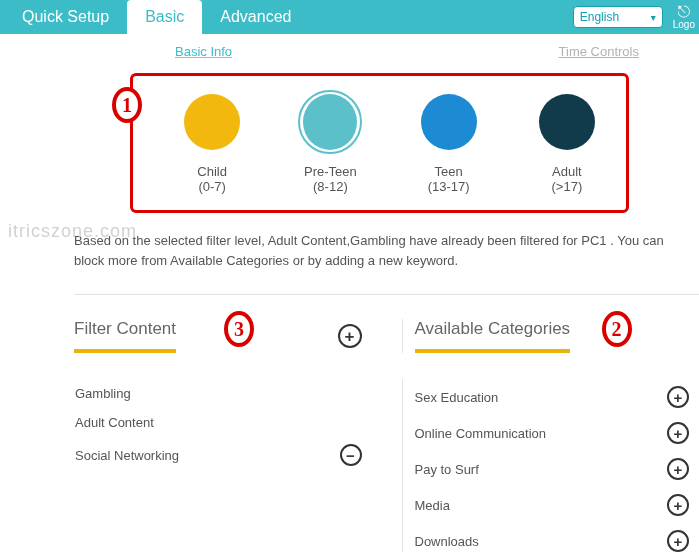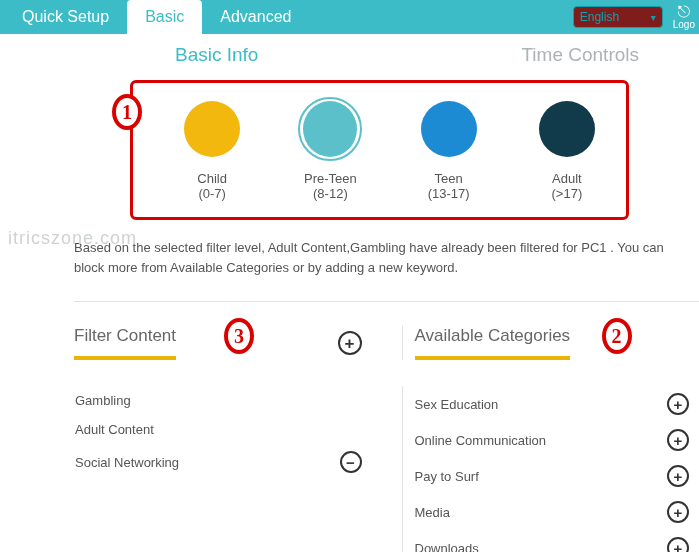--- a/index.html
+++ b/index.html
@@ -44,7 +44,7 @@
     gap: 10px;
   }
   .lang-select {
-    background: #7f1d1d;
+    background: #ffffff;
     border: 1px solid #11a0ad;
     border-radius: 4px;
     height: 22px;

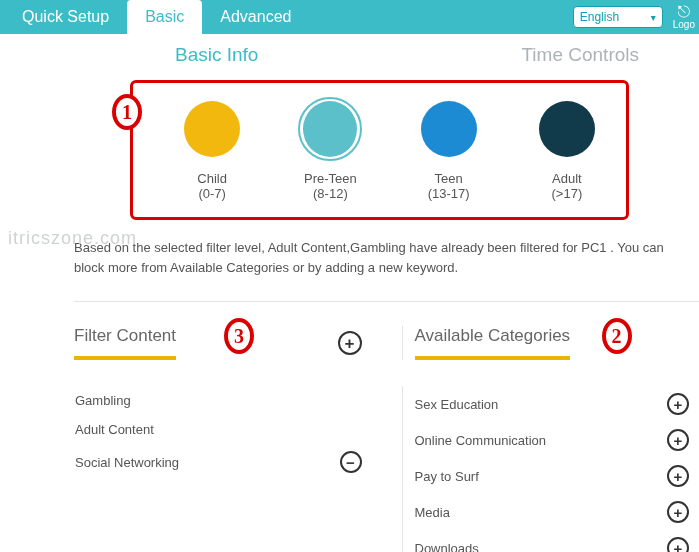--- a/index.html
+++ b/index.html
@@ -74,9 +74,10 @@
   }
   .subtabs {
     display: flex;
-    font-size: 19px;
+    font-size: 13px;
     color: #aeb3b6;
     padding: 10px 0 4px 0;
+    text-decoration: underline;
   }
   .subtab {
     cursor: pointer;

